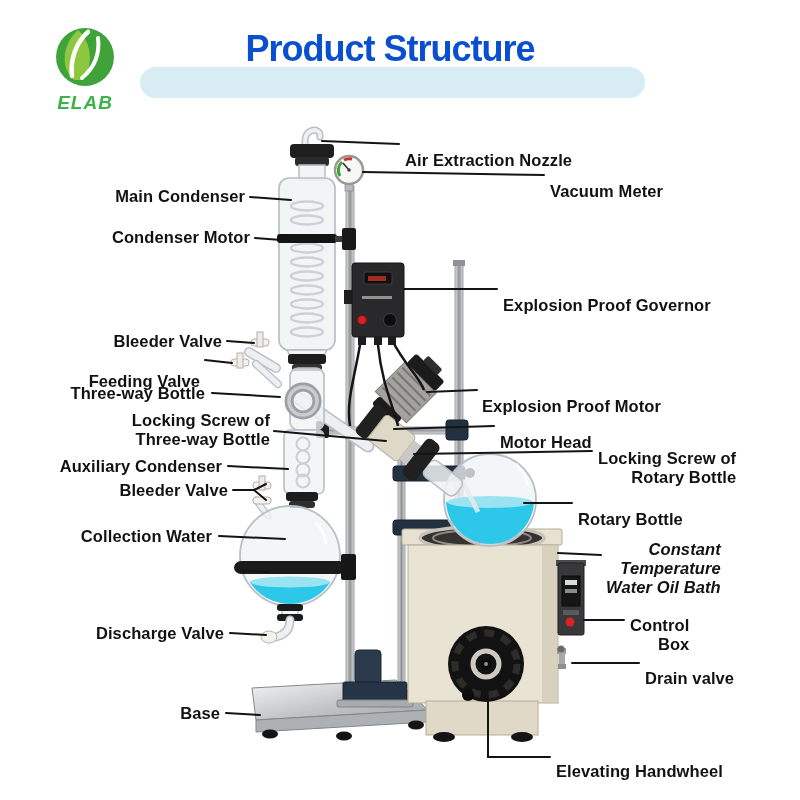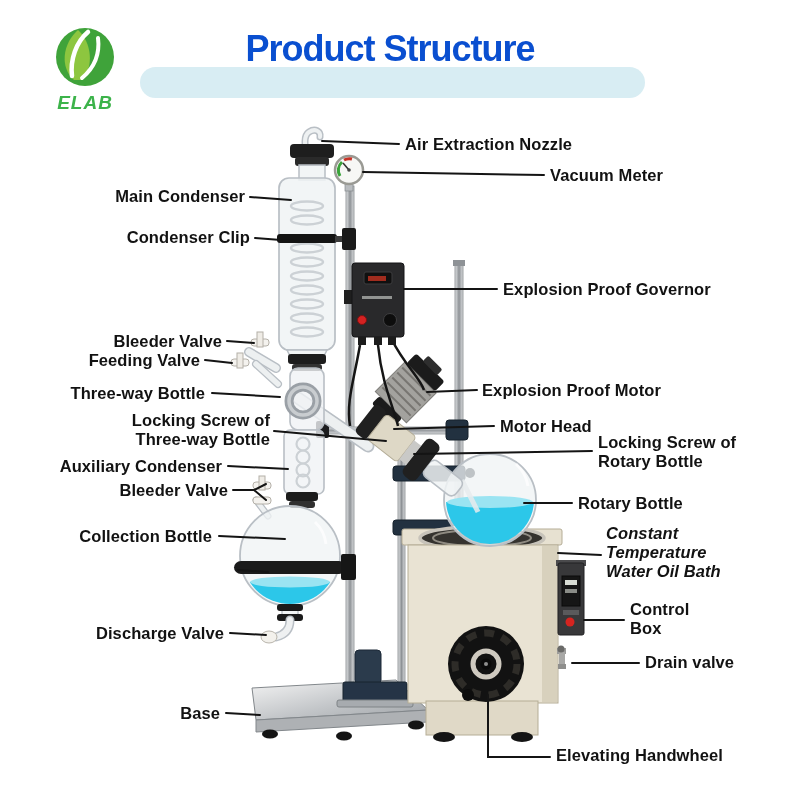--- a/index.html
+++ b/index.html
@@ -18,7 +18,7 @@
   .lbl{position:absolute;font-size:16.5px;line-height:19px;font-weight:600;color:#121212;
        white-space:pre-line;letter-spacing:.1px;}
   .left{text-align:right;}
-  .right{text-align:left;}
+  .right{text-align:right;margin-top:16px;}
 </style>
 </head>
 <body>

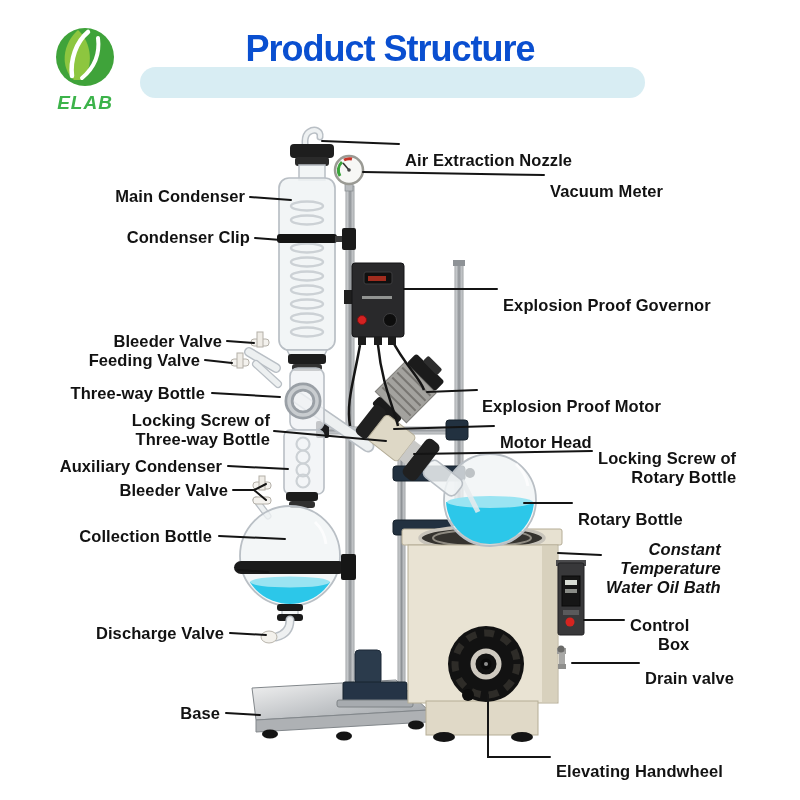--- a/index.html
+++ b/index.html
@@ -291,7 +291,7 @@
   </div>
 
   <div class="lbl left" style="right:555px;top:187px;">Main Condenser</div>
-  <div class="lbl left" style="right:550px;top:228px;">Condenser Clip</div>
+  <div class="lbl left" style="right:550px;top:228px;">Condenser Motor</div>
   <div class="lbl left" style="right:578px;top:332px;">Bleeder Valve</div>
   <div class="lbl left" style="right:600px;top:351px;">Feeding Valve</div>
   <div class="lbl left" style="right:595px;top:384px;">Three-way Bottle</div>

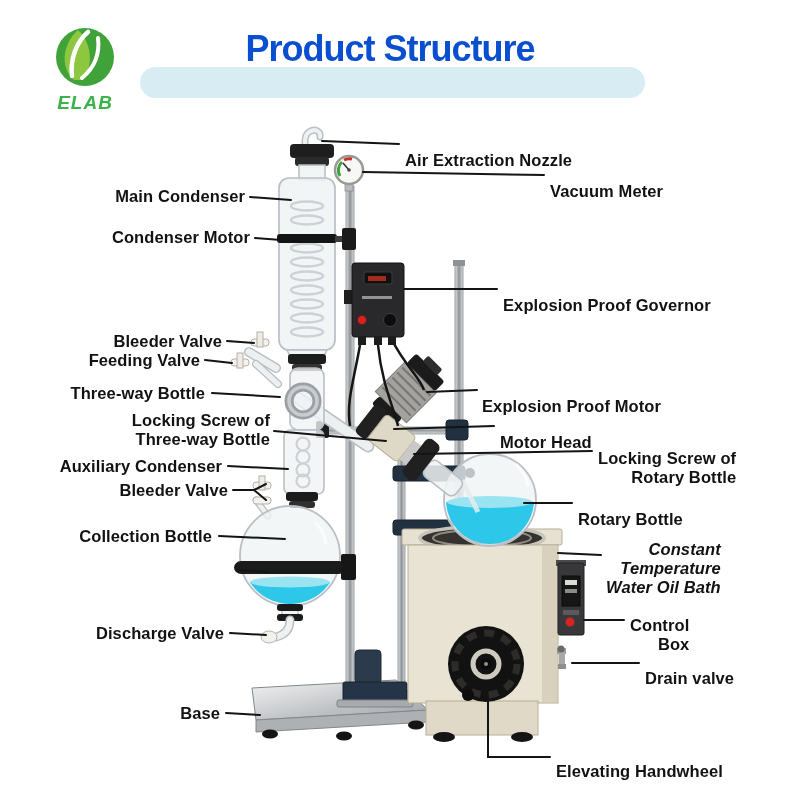--- a/index.html
+++ b/index.html
@@ -293,7 +293,7 @@
   <div class="lbl left" style="right:555px;top:187px;">Main Condenser</div>
   <div class="lbl left" style="right:550px;top:228px;">Condenser Motor</div>
   <div class="lbl left" style="right:578px;top:332px;">Bleeder Valve</div>
-  <div class="lbl left" style="right:600px;top:351px;">Feeding Valve</div>
+  <div class="lbl left" style="right:600px;top:372px;">Feeding Valve</div>
   <div class="lbl left" style="right:595px;top:384px;">Three-way Bottle</div>
   <div class="lbl left" style="right:530px;top:411px;">Locking Screw of
 Three-way Bottle</div>

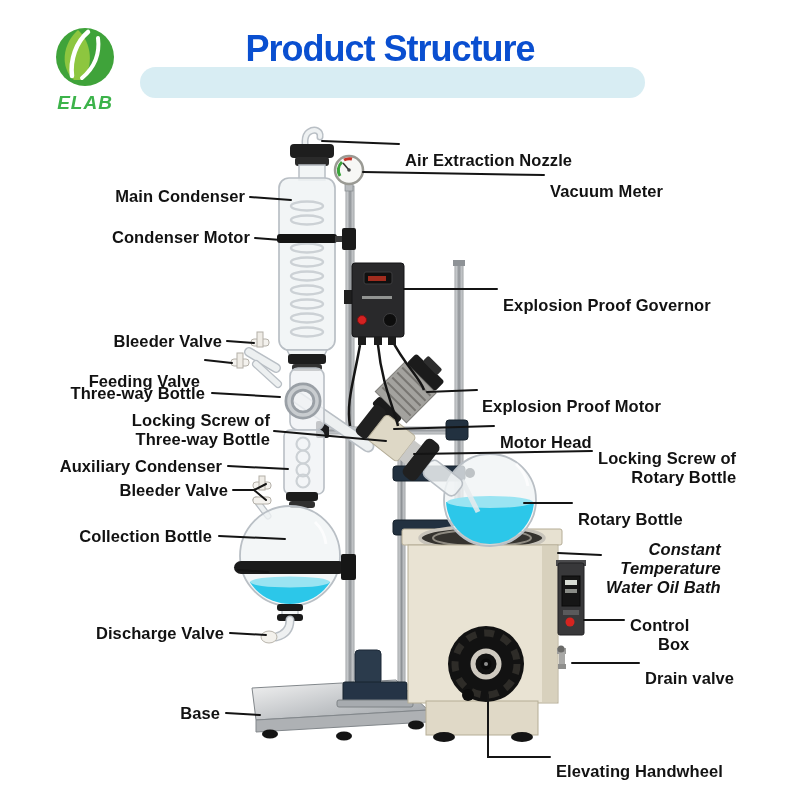--- a/index.html
+++ b/index.html
@@ -299,7 +299,7 @@
 Three-way Bottle</div>
   <div class="lbl left" style="right:578px;top:457px;">Auxiliary Condenser</div>
   <div class="lbl left" style="right:572px;top:481px;">Bleeder Valve</div>
-  <div class="lbl left" style="right:588px;top:527px;">Collection Bottle</div>
+  <div class="lbl left" style="right:588px;top:527px;">Collection Water</div>
   <div class="lbl left" style="right:576px;top:624px;">Discharge Valve</div>
   <div class="lbl left" style="right:580px;top:704px;text-align:center;">Base</div>
 

